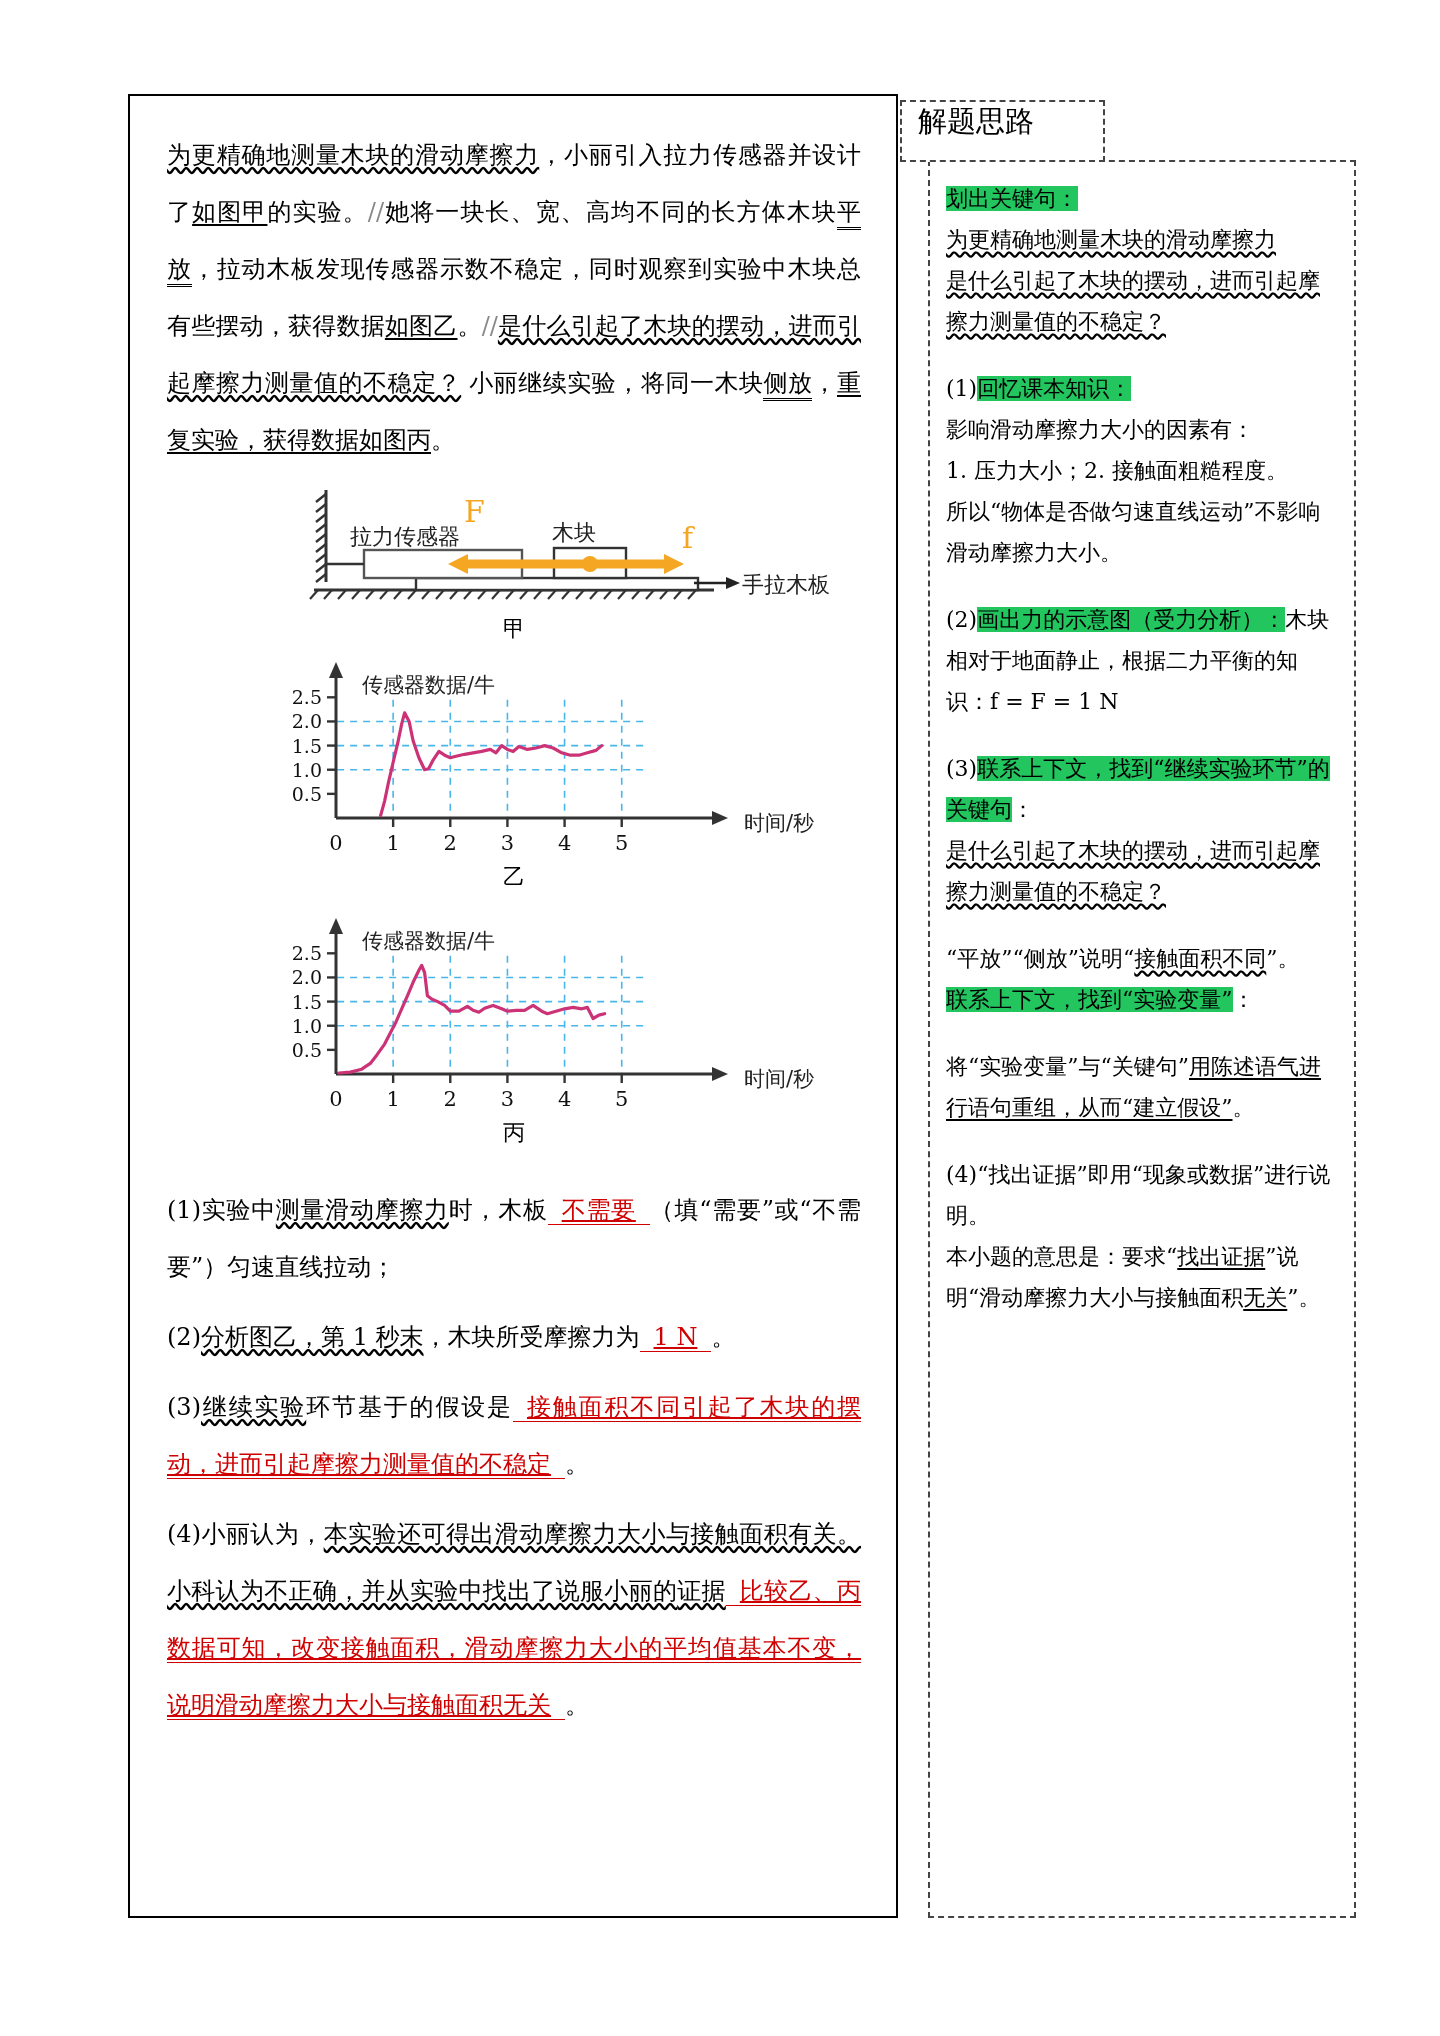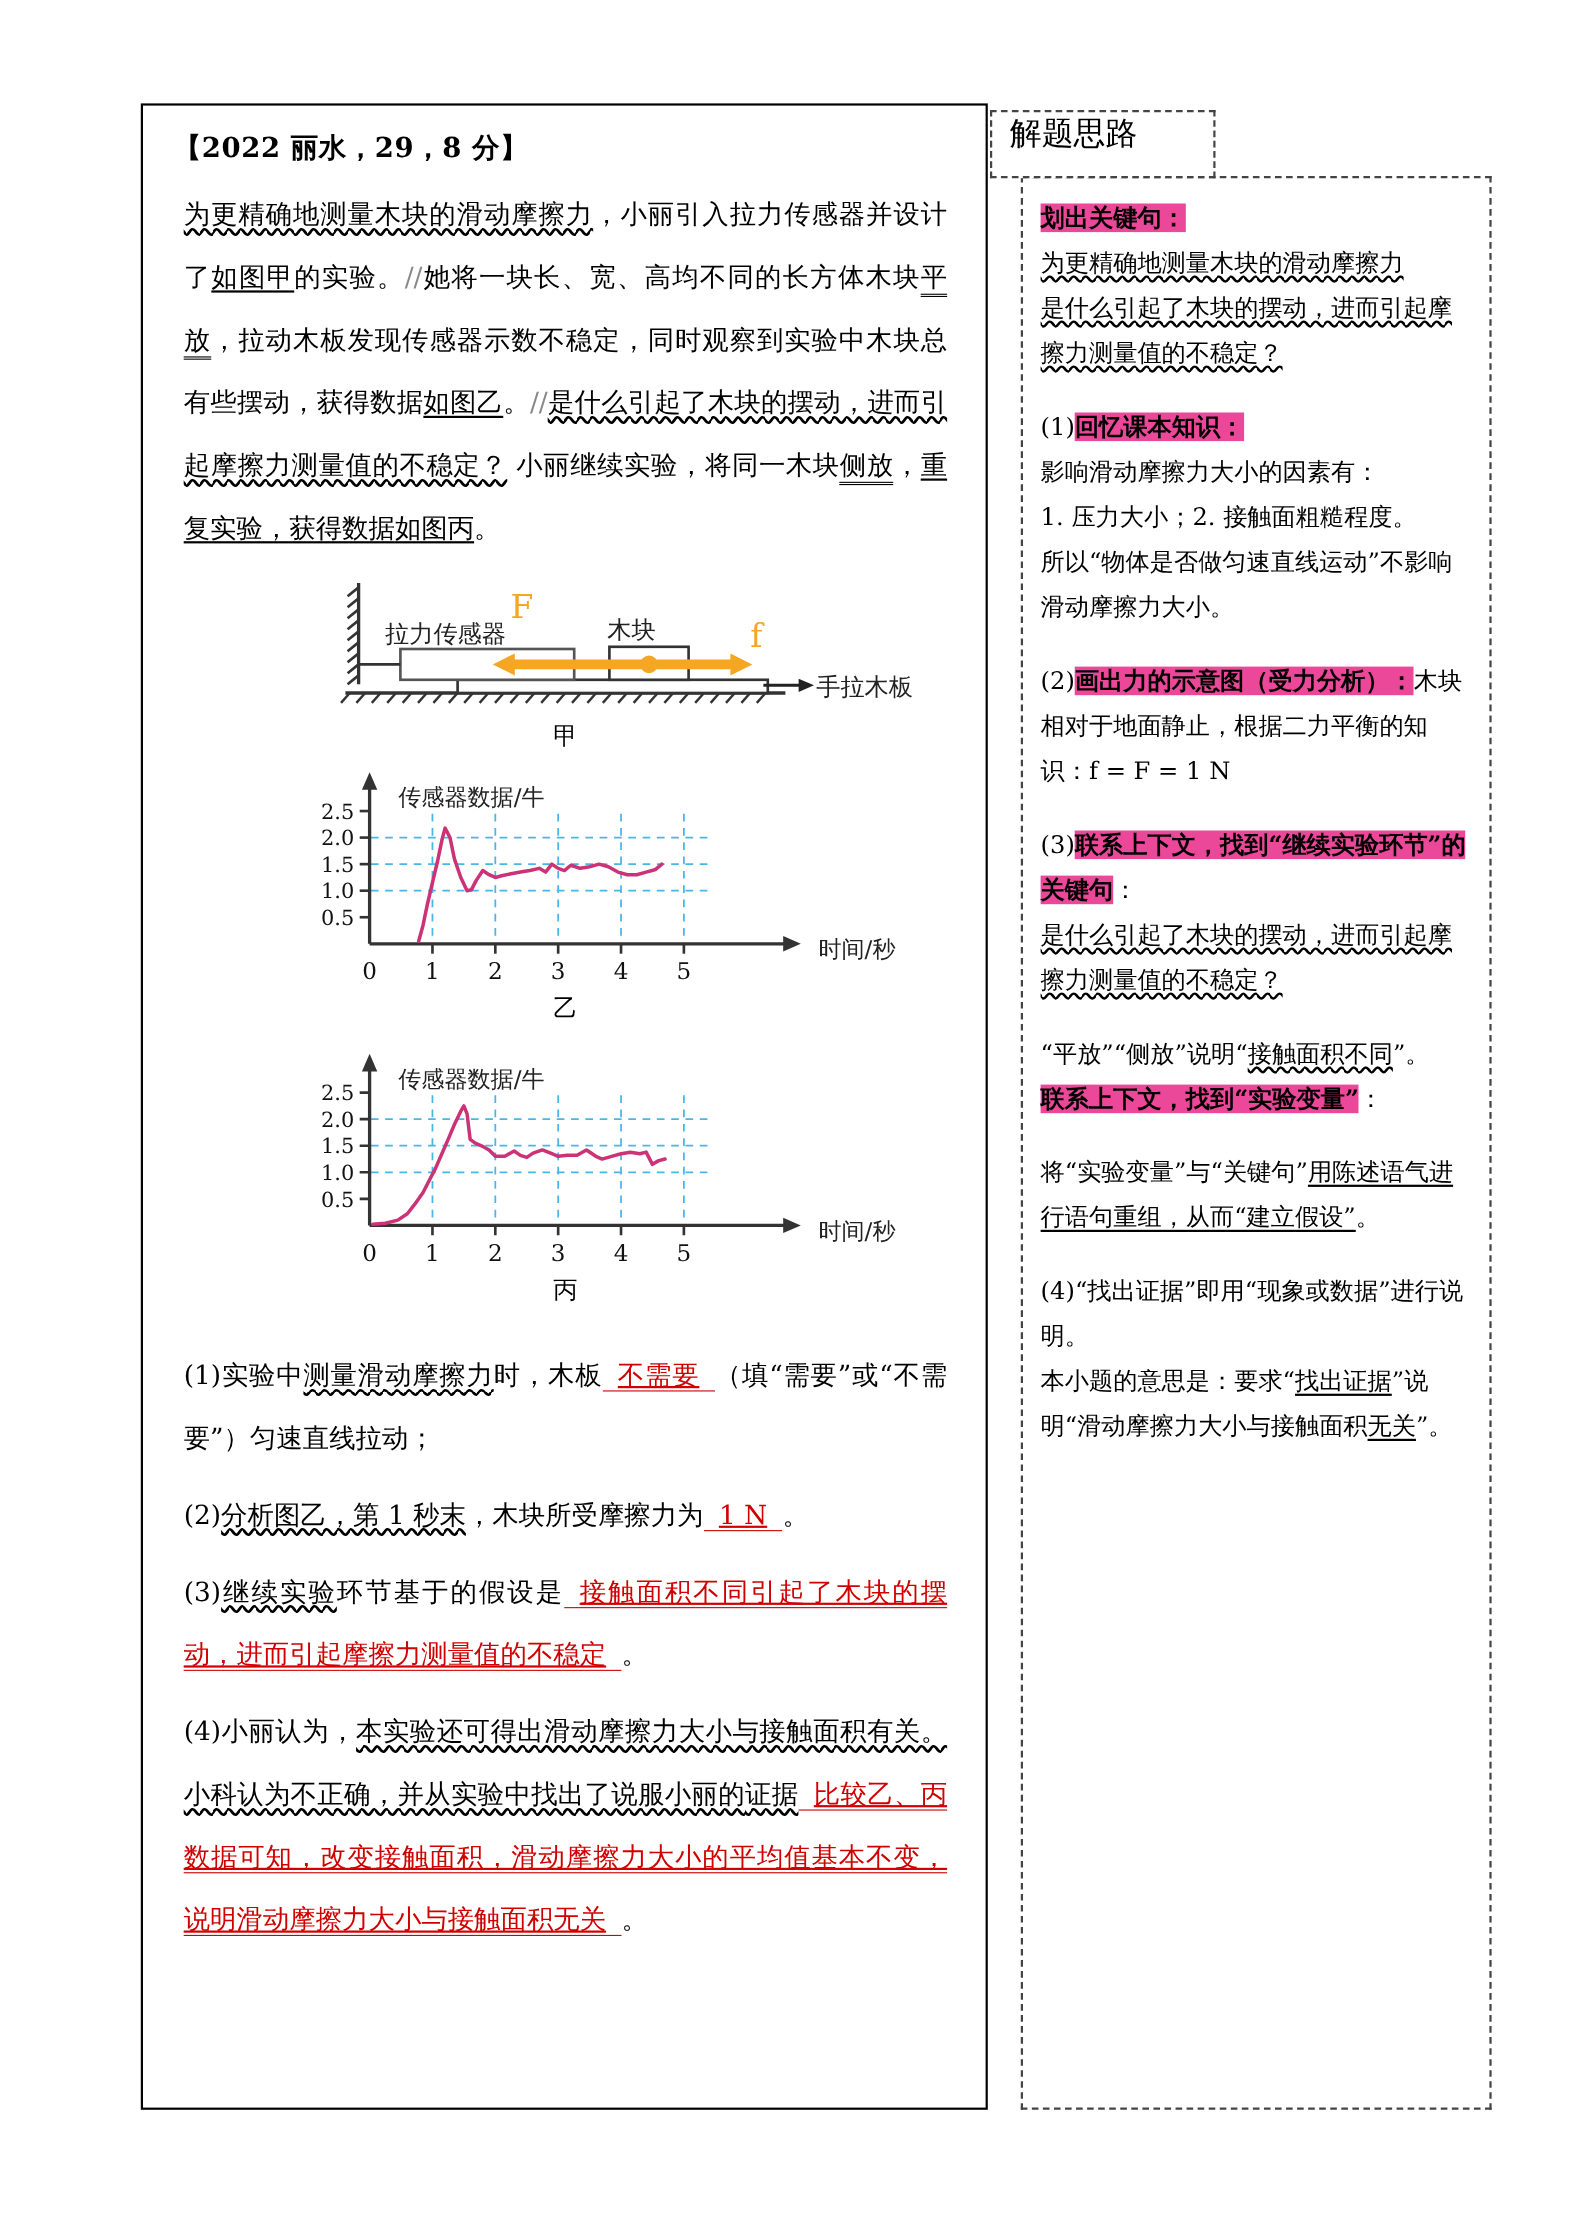--- a/index.html
+++ b/index.html
@@ -115,7 +115,6 @@
 
   <div id="left-panel">
 
-    <div class="q-title">【2022 丽水，29，8 分】</div>
 
     <div class="q-para">
       <span class="u-wave">为更精确地测量木块的滑动摩擦力</span><span>，小丽引入拉力传感器并设计了</span><span class="u-solid">如图甲</span><span>的实验。</span><span style="color:#888">//</span><span>她将一块长、宽、高均不同的长方体木块</span><span class="u-double">平放</span><span>，拉动木板发现传感器示数不稳定，同时观察到实验中木块总有些摆动，获得数据</span><span class="u-solid">如图乙</span><span>。</span><span style="color:#888">//</span><span class="u-wave">是什么引起了木块的摆动，进而引起摩擦力测量值的不稳定？</span><span> 小丽继续实验，将同一木块</span><span class="u-double">侧放</span><span>，</span><span class="u-solid">重复实验，获得数据</span><span class="u-solid">如图丙</span><span>。</span>

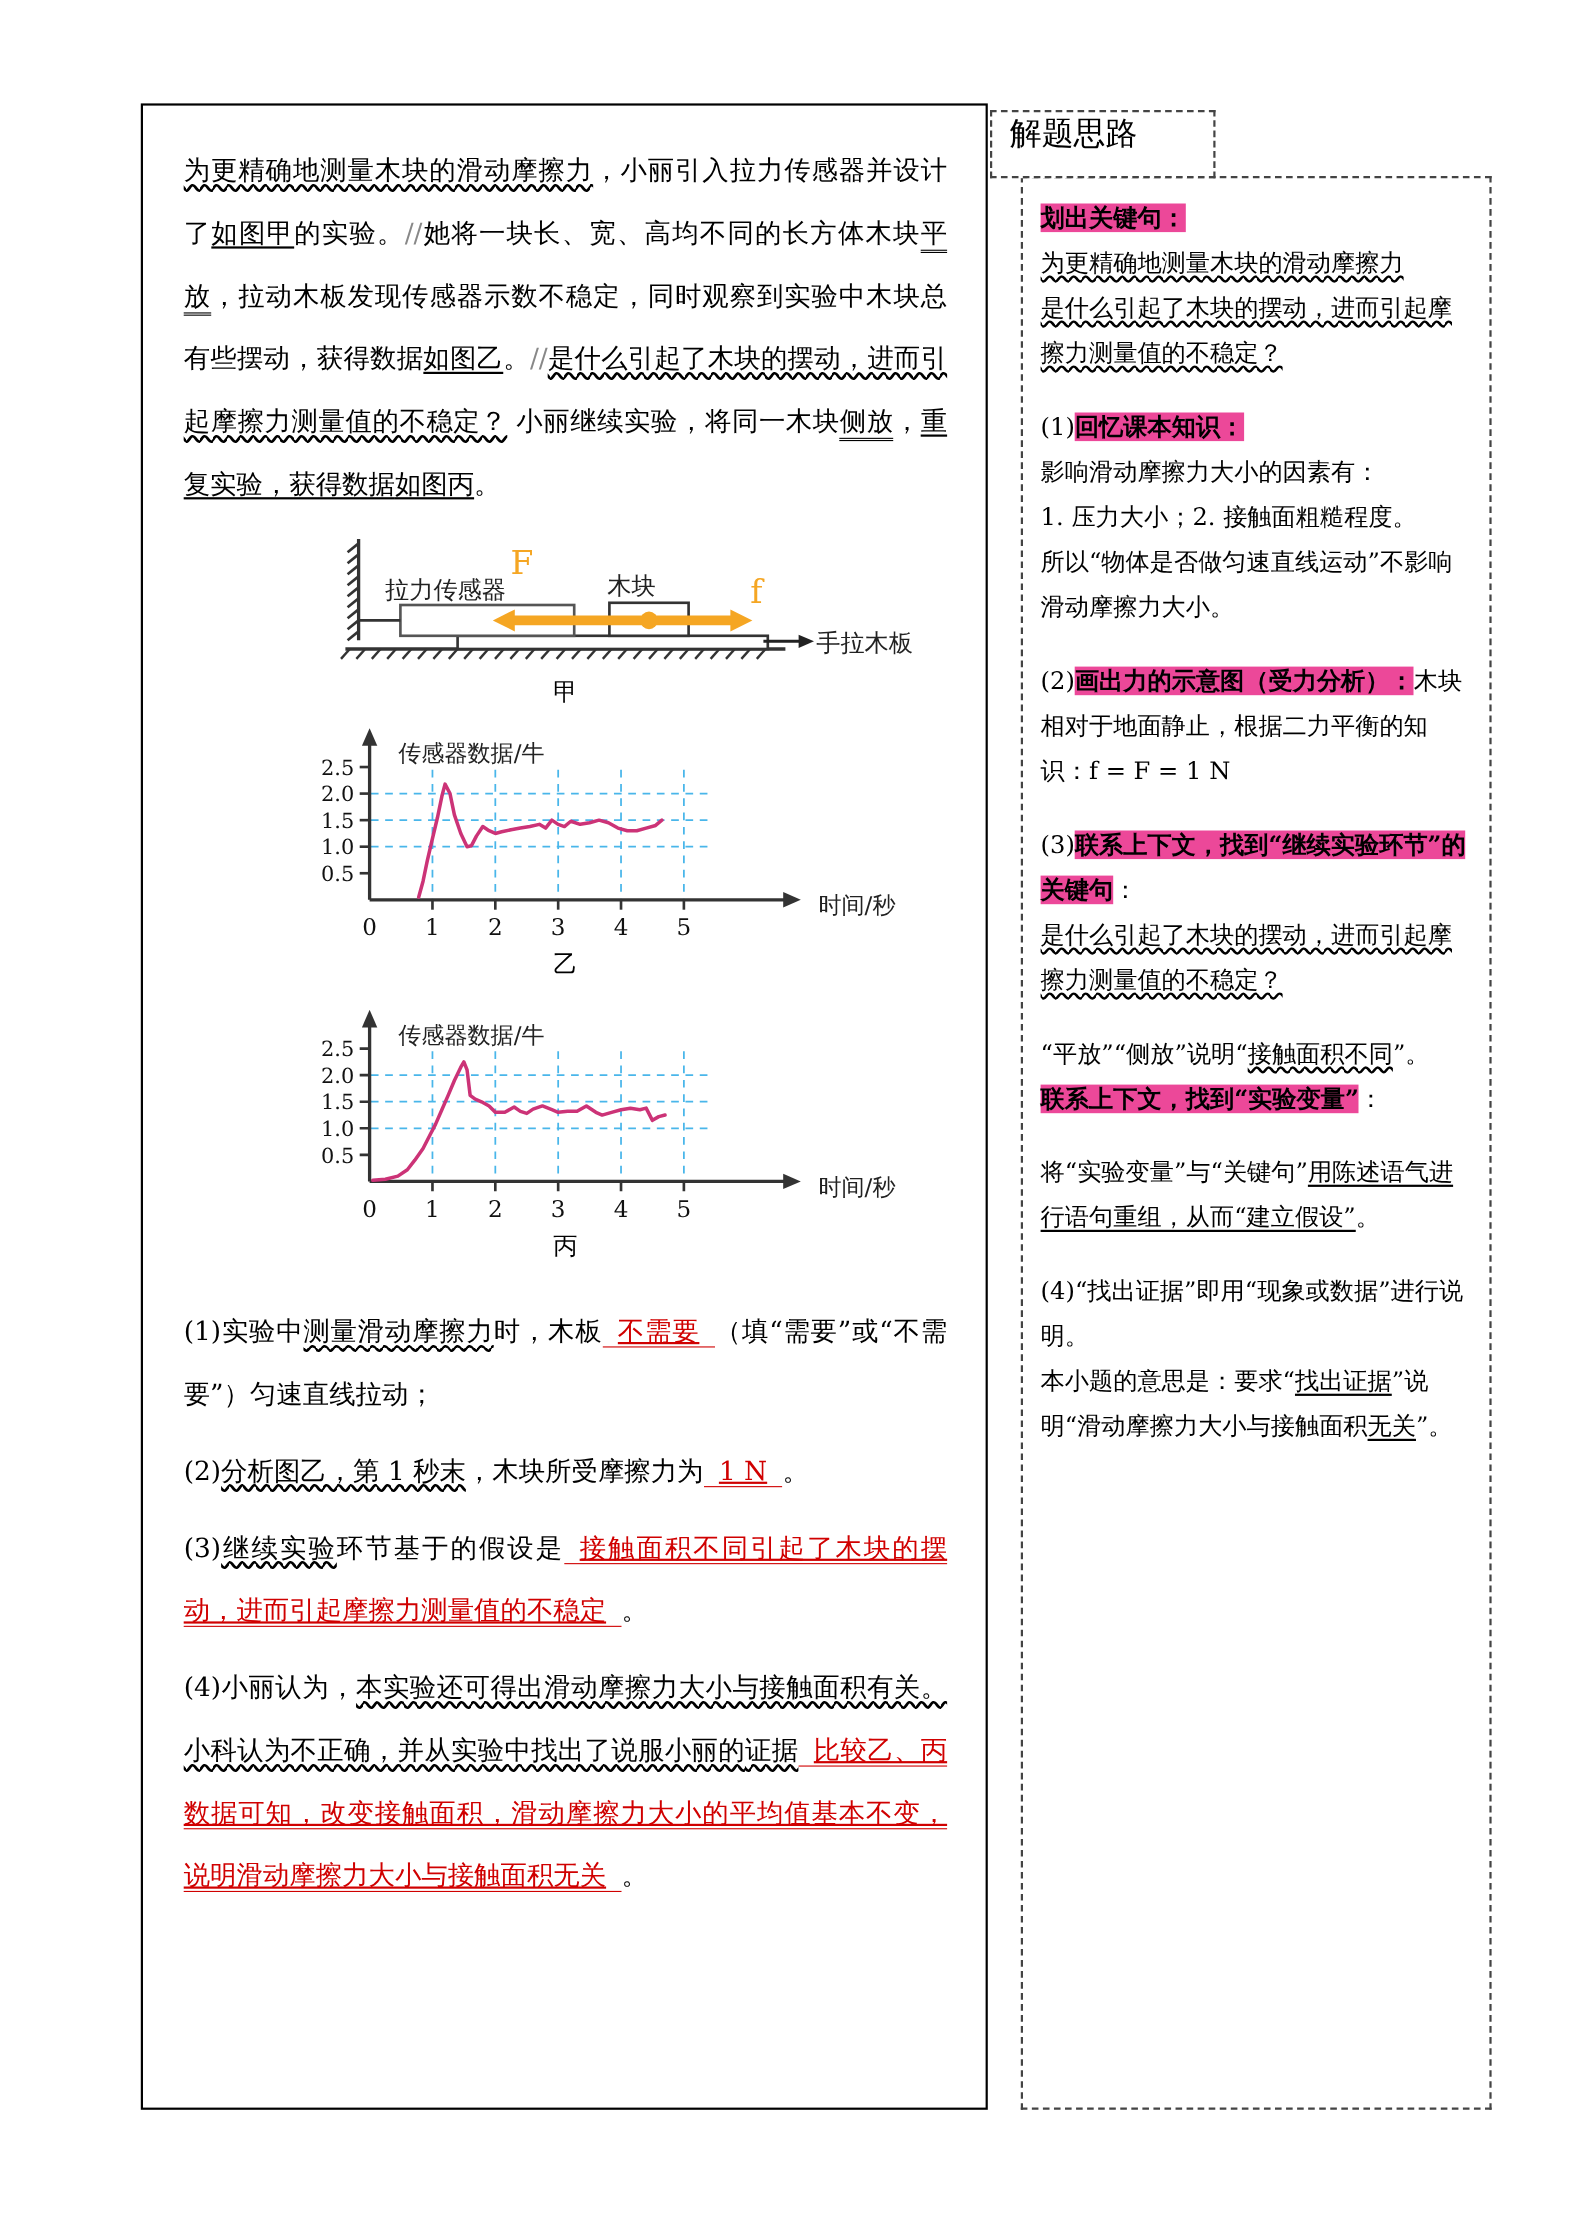--- a/index.html
+++ b/index.html
@@ -99,8 +99,8 @@
     line-height: 41px;
   }
   .hl {
-    background: #ec4899;
-    font-weight: 700;
+    background: #22c55e;
+    font-weight: 400;
   }
   .blk { margin: 0 0 0 0; }
   .gap { height: 26px; }

